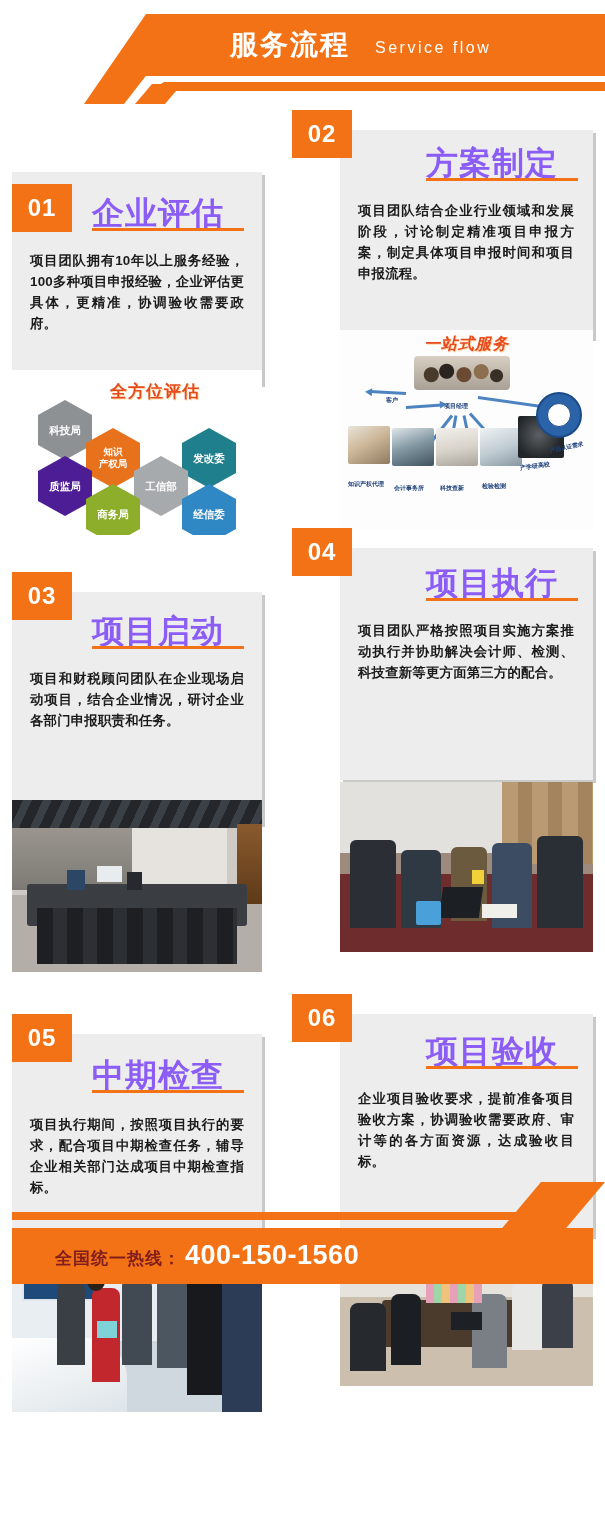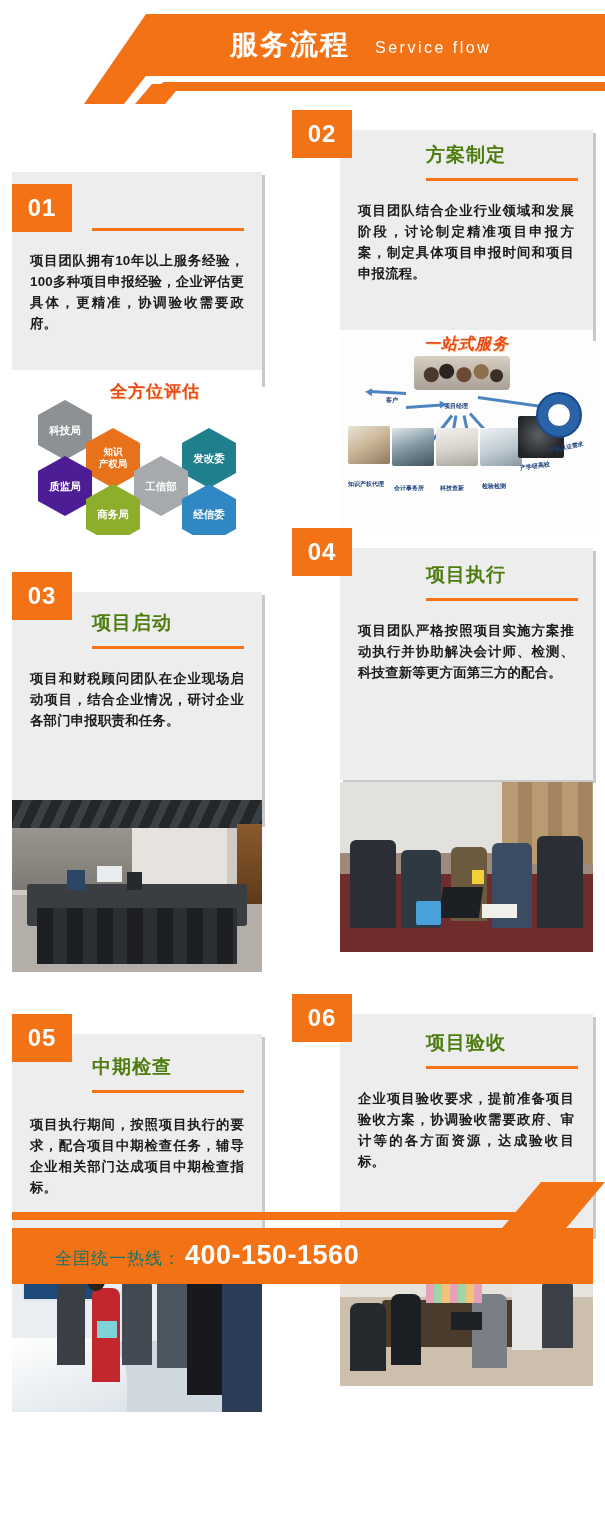--- a/index.html
+++ b/index.html
@@ -95,9 +95,9 @@
 
   .card-title {
     position: absolute;
-    font-size: 19px;
-    font-weight: bold;
-    color: #4d7c0f;
+    font-size: 32px;
+    font-weight: bold;
+    color: #8b5cf6;
     letter-spacing: 1px;
     white-space: nowrap;
   }

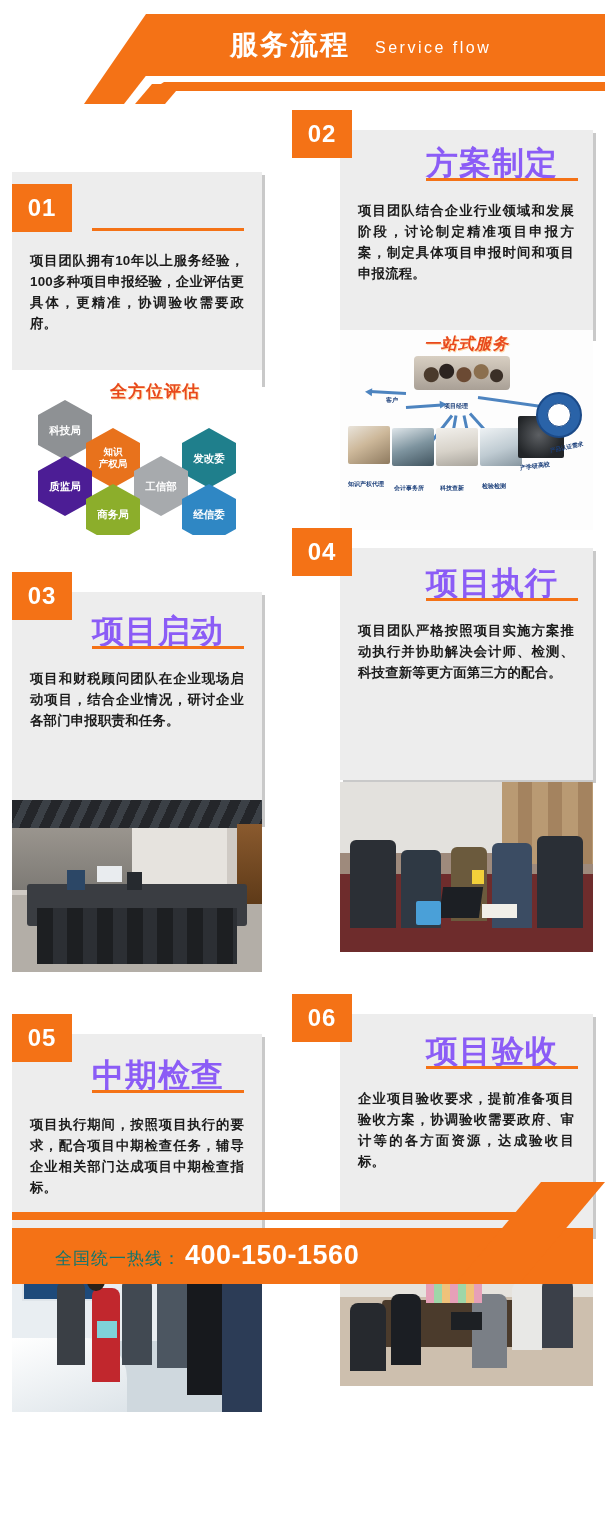--- a/index.html
+++ b/index.html
@@ -301,6 +301,7 @@
   </div>
 
   <div class="card left" style="top:172px; height:212px;">
+    <div class="card-title" style="left:80px; top:20px;">企业评估</div>
     <div class="title-rule" style="left:80px; top:56px; width:152px;"></div>
     <div class="card-body" style="left:18px; top:78px; width:214px;">项目团队拥有10年以上服务经验，100多种项目申报经验，企业评估更具体，更精准，协调验收需要政府。</div>
   </div>

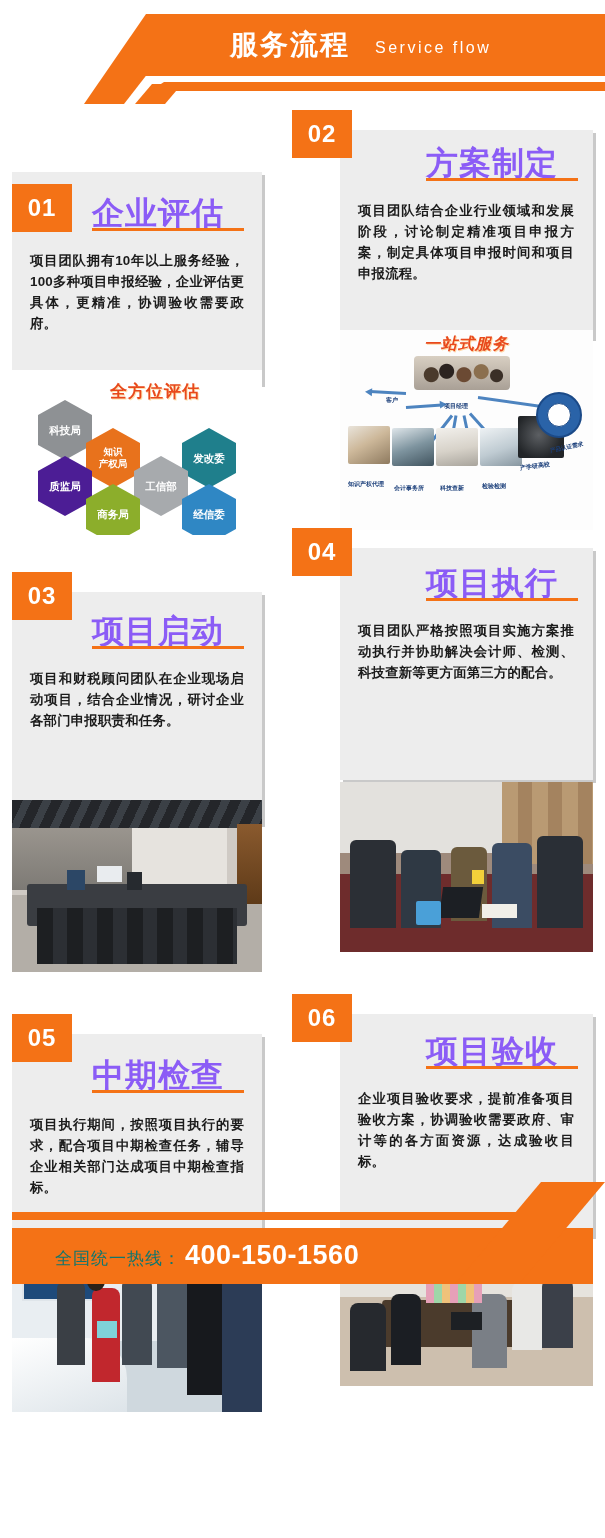--- a/index.html
+++ b/index.html
@@ -274,8 +274,8 @@
   }
   .footer-label {
     font-size: 17px;
-    font-weight: normal;
-    color: #0f766e;
+    font-weight: bold;
+    color: #7f1d1d;
     letter-spacing: 1px;
   }
   .footer-phone {

